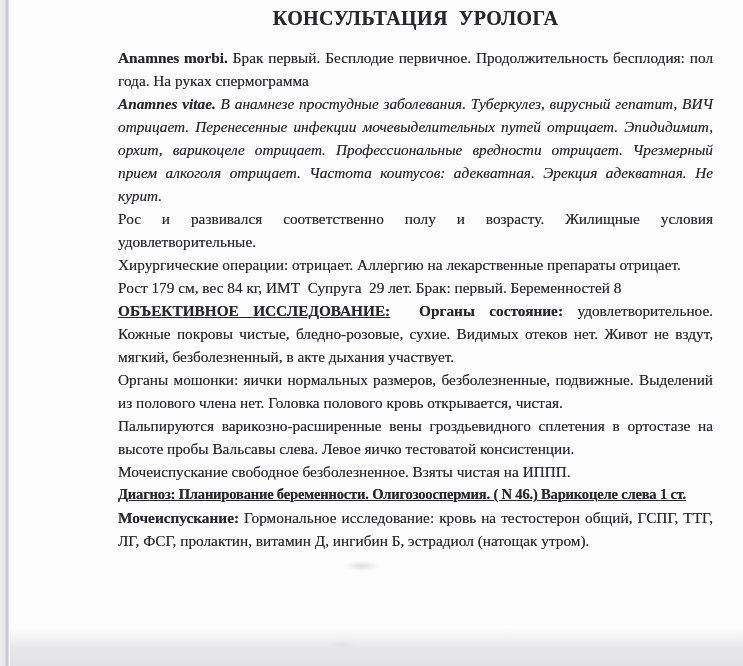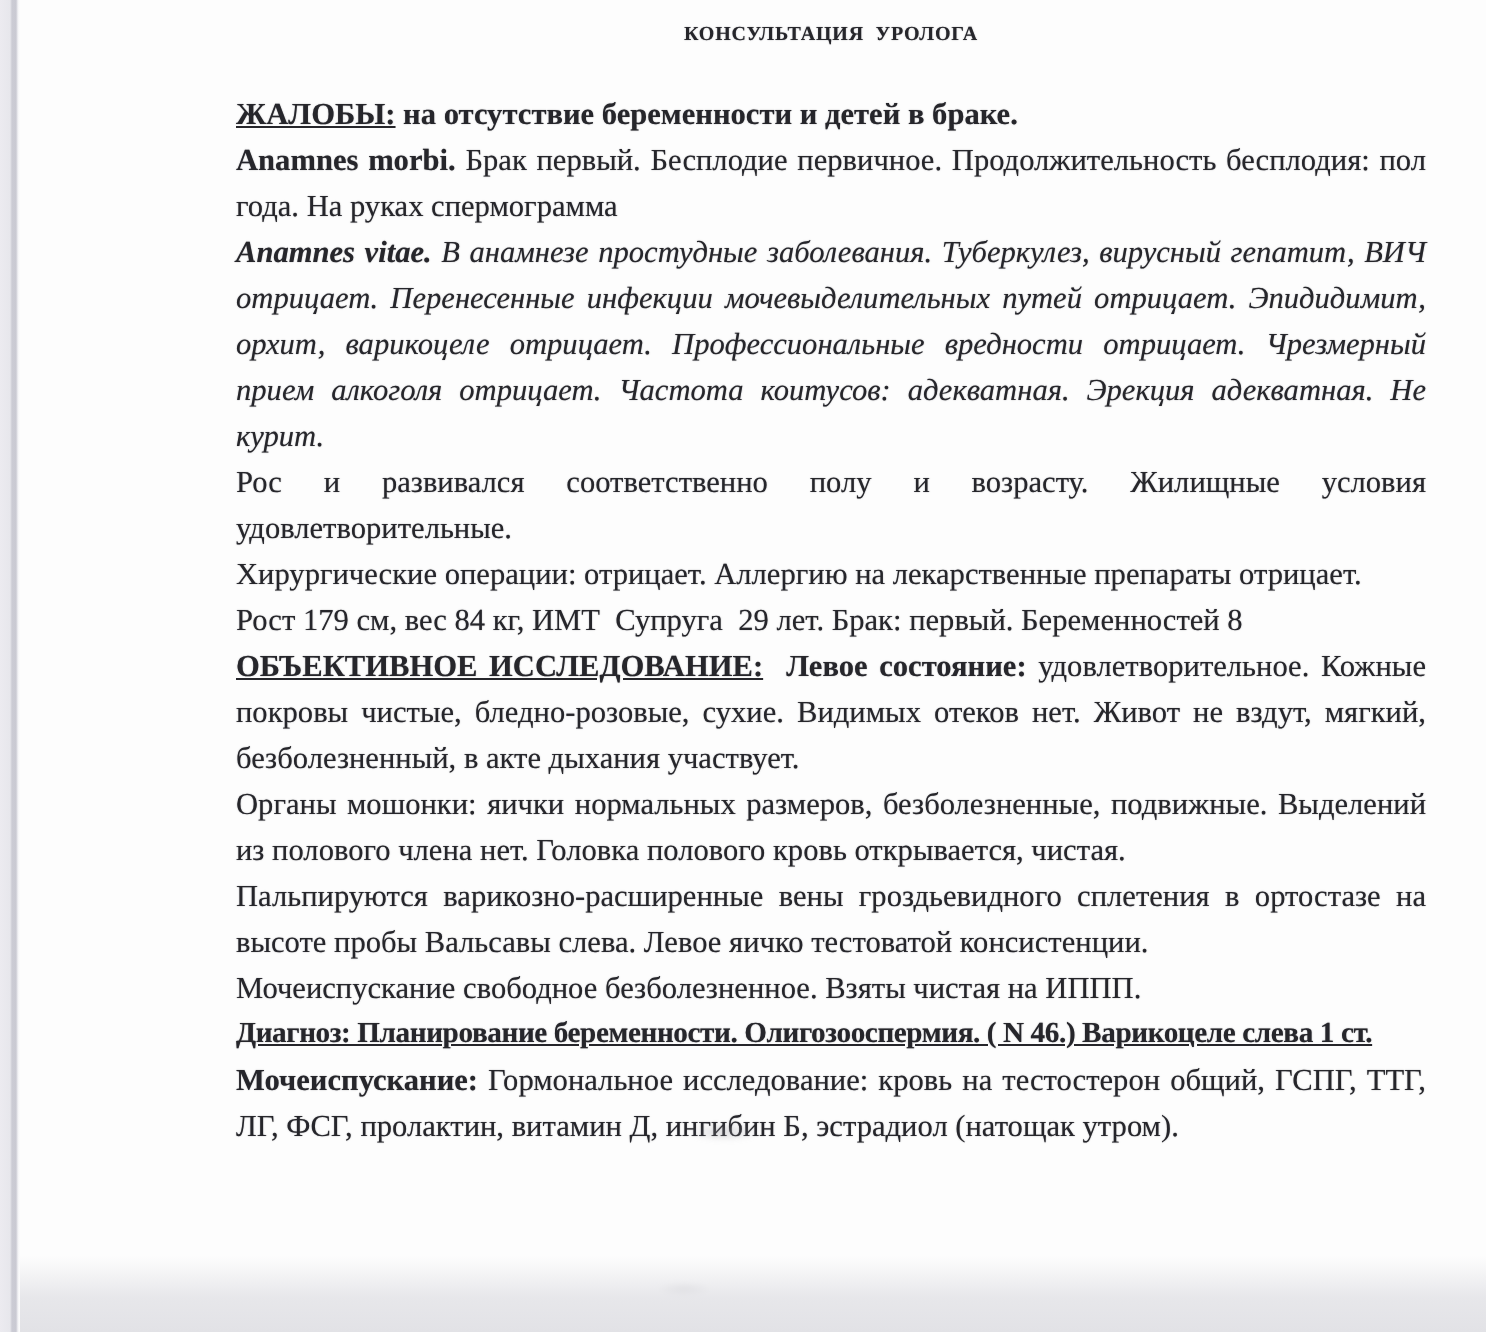--- a/index.html
+++ b/index.html
@@ -50,7 +50,7 @@
   .doc-title {
     text-align: center;
     font-weight: bold;
-    font-size: 10px;
+    font-size: 20px;
     line-height: 20px;
     margin: 0 0 18px 0;
     letter-spacing: 0.4px;

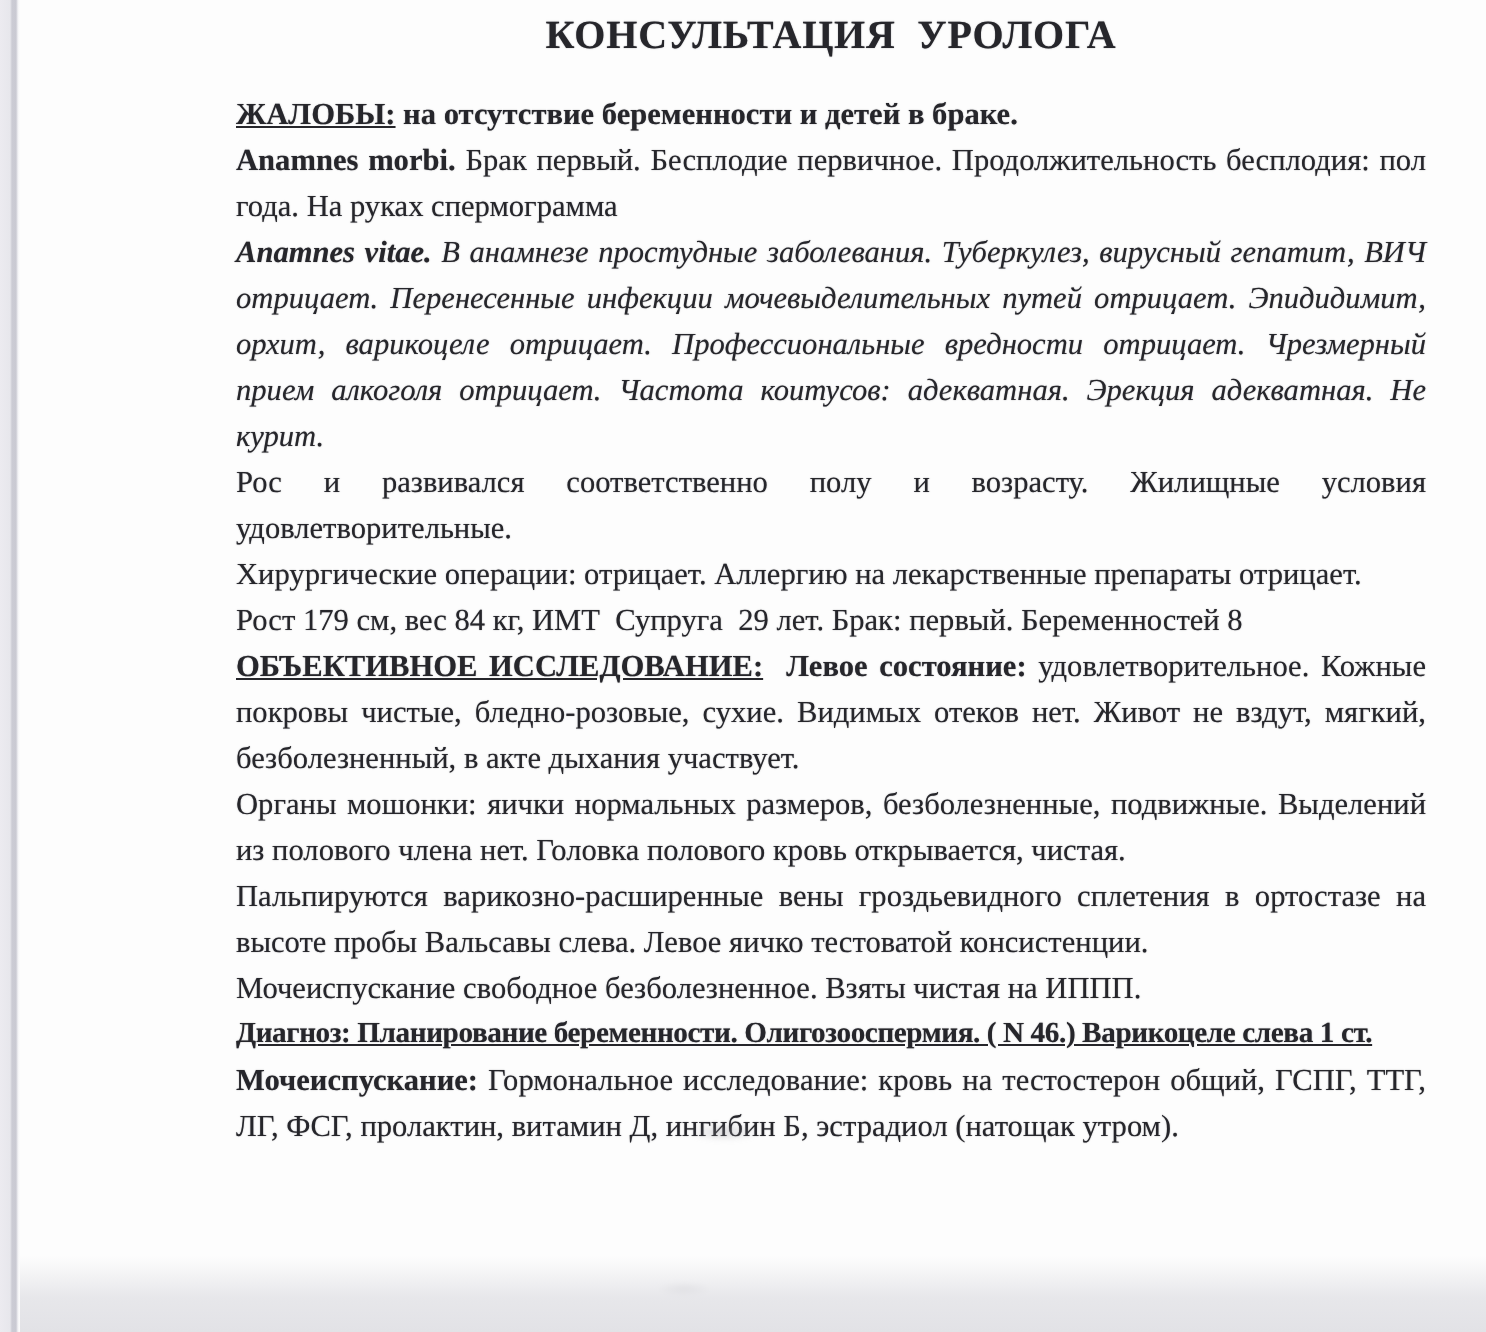--- a/index.html
+++ b/index.html
@@ -85,7 +85,6 @@
 
   <div class="doc-title">КОНСУЛЬТАЦИЯ  УРОЛОГА</div>
 
-  <p><span class="b u">ЖАЛОБЫ:</span><span class="b"> на отсутствие беременности и детей в браке.</span></p>
 
   <p class="m4"><span class="b">Anamnes morbi.</span><span> Брак первый. Бесплодие первичное. Продолжительность бесплодия: пол года. На руках спермограмма</span></p>
 

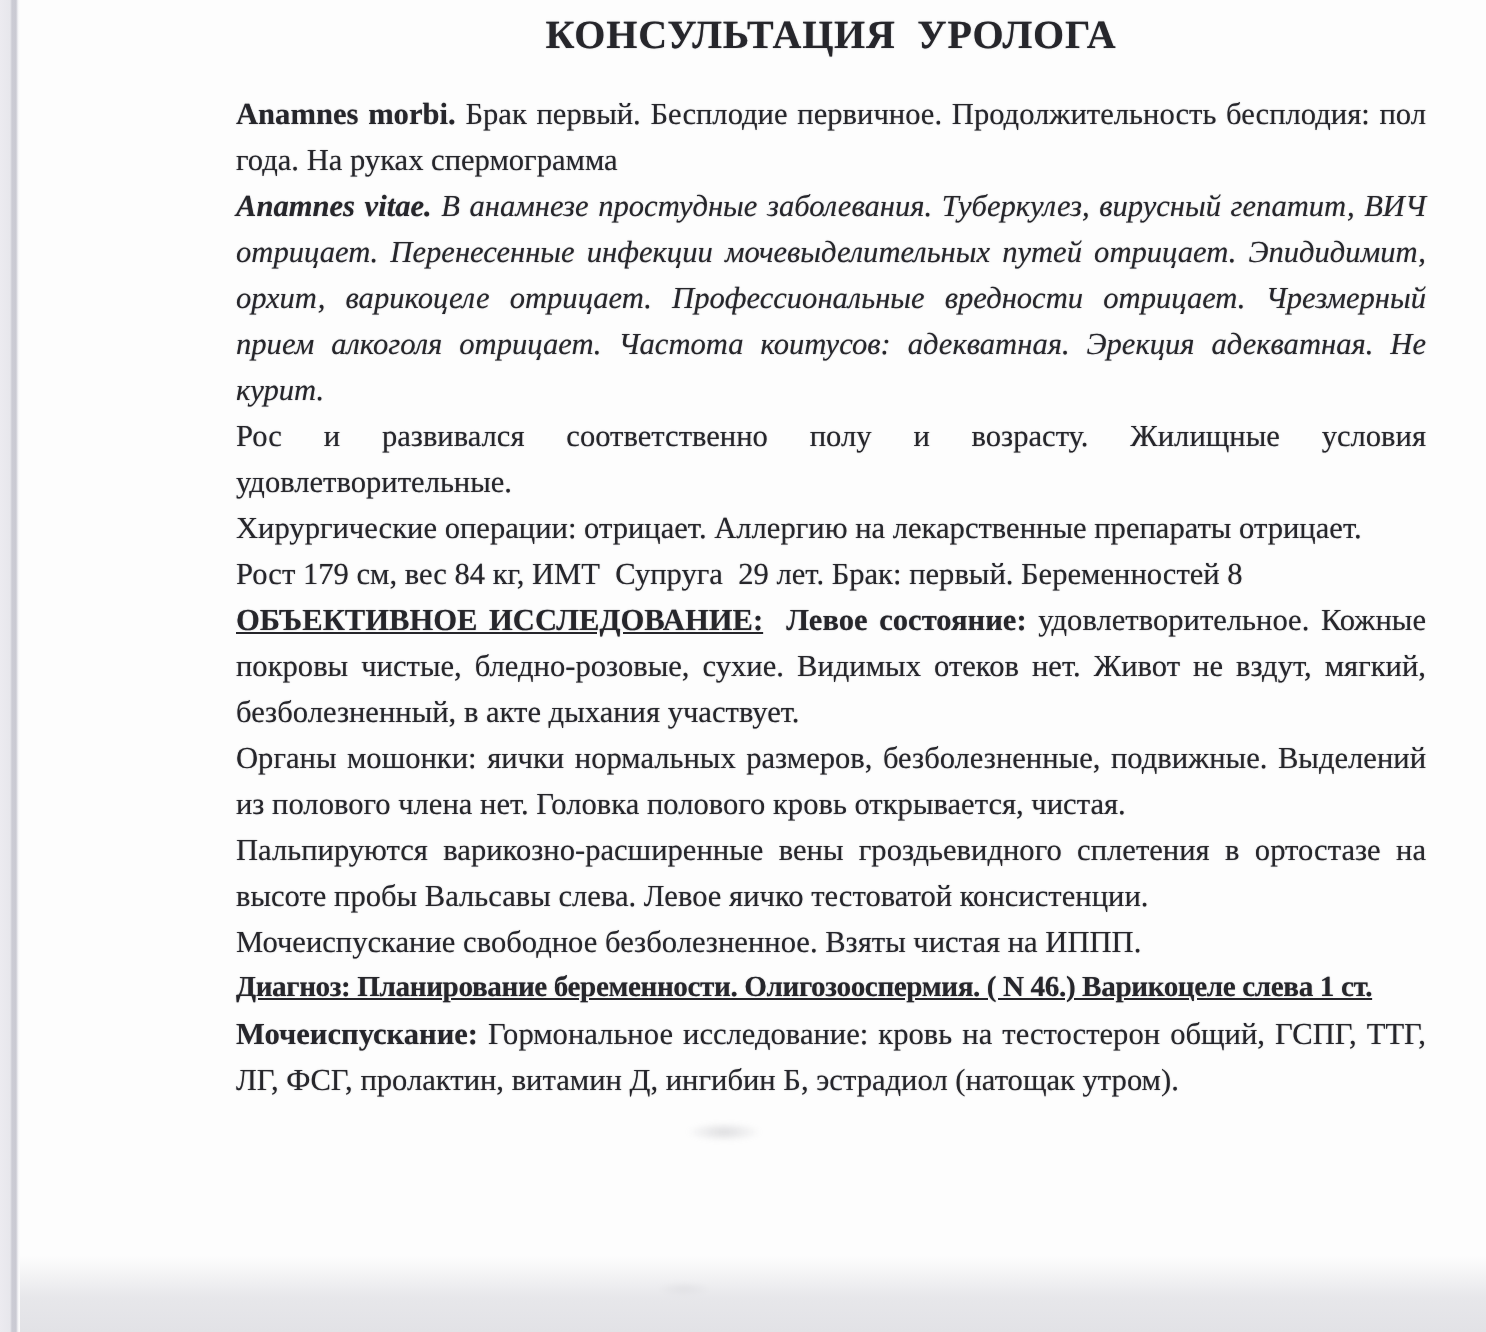--- a/index.html
+++ b/index.html
@@ -96,7 +96,7 @@
 
   <p class="pre"><span>Рост 179 см, вес 84 кг, ИМТ  Супруга  29 лет. Брак: первый. Беременностей 8</span></p>
 
-  <p class="m2"><span class="b u">ОБЪЕКТИВНОЕ ИССЛЕДОВАНИЕ:</span><span class="pre">  </span><span class="b">Левое состояние:</span><span> удовлетворительное. Кожные покровы чистые, бледно-розовые, сухие. Видимых отеков нет. Живот не вздут, мягкий, безболезненный, в акте дыхания участвует.</span></p>
+  <p class="m2"><span class="b u">ОБЪЕКТИВНОЕ ИССЛЕДОВАНИЕ:</span><span class="pre">  </span><span class="b">Органы состояние:</span><span> удовлетворительное. Кожные покровы чистые, бледно-розовые, сухие. Видимых отеков нет. Живот не вздут, мягкий, безболезненный, в акте дыхания участвует.</span></p>
 
   <p><span>Органы мошонки: яички нормальных размеров, безболезненные, подвижные. Выделений из полового члена нет. Головка полового кровь открывается, чистая.</span></p>
 

